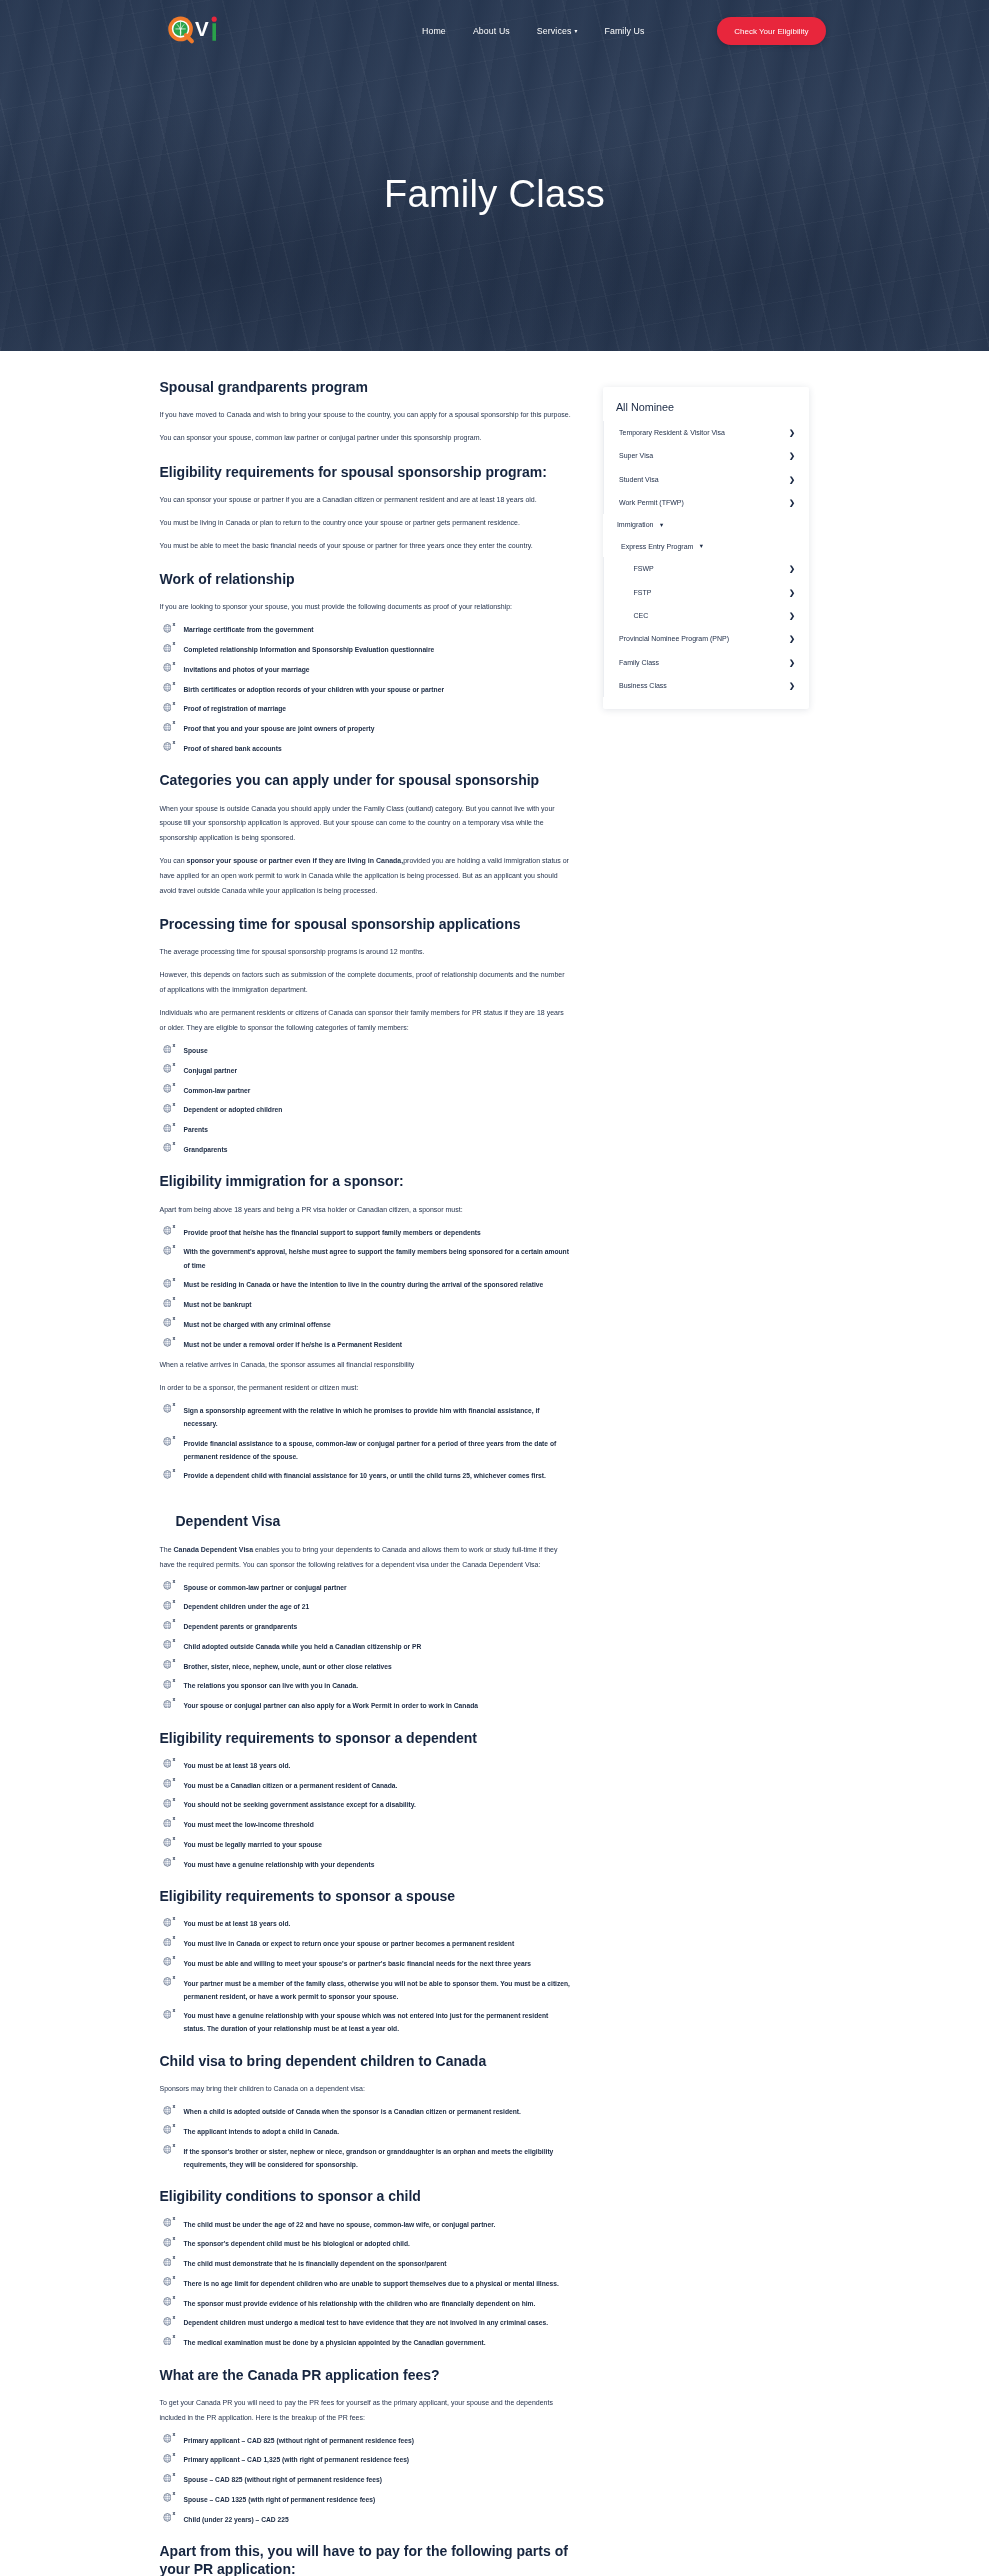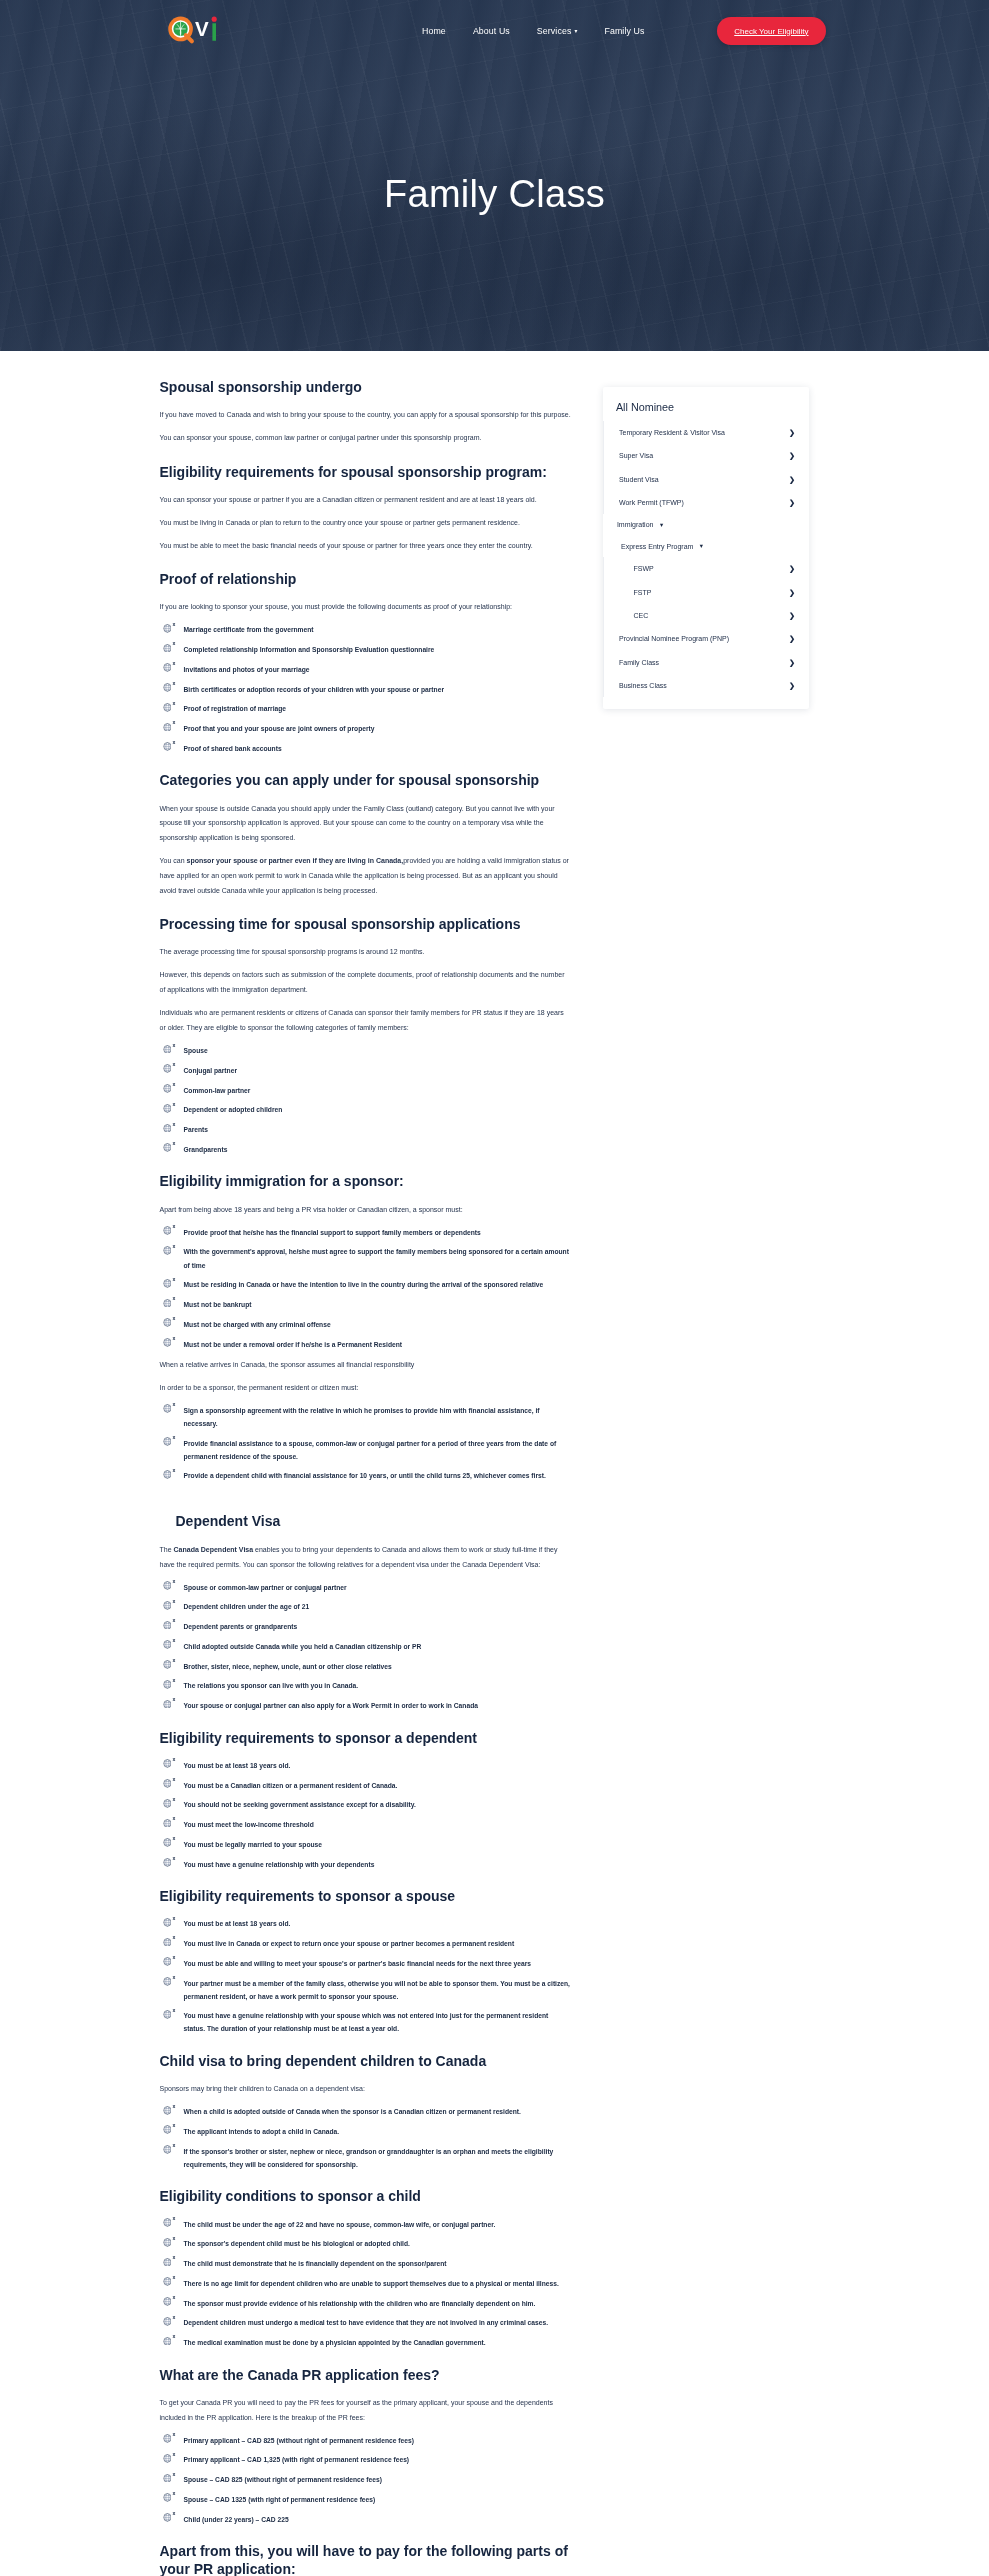--- a/index.html
+++ b/index.html
@@ -76,7 +76,6 @@
     white-space:nowrap;
     font-family:inherit;
     box-shadow:0 1.5px 5.2px rgba(0,0,0,.18);
-    text-decoration:underline;
   }
 
   .hero-center { position:relative; z-index:5; text-align:center; margin-top:112px; }

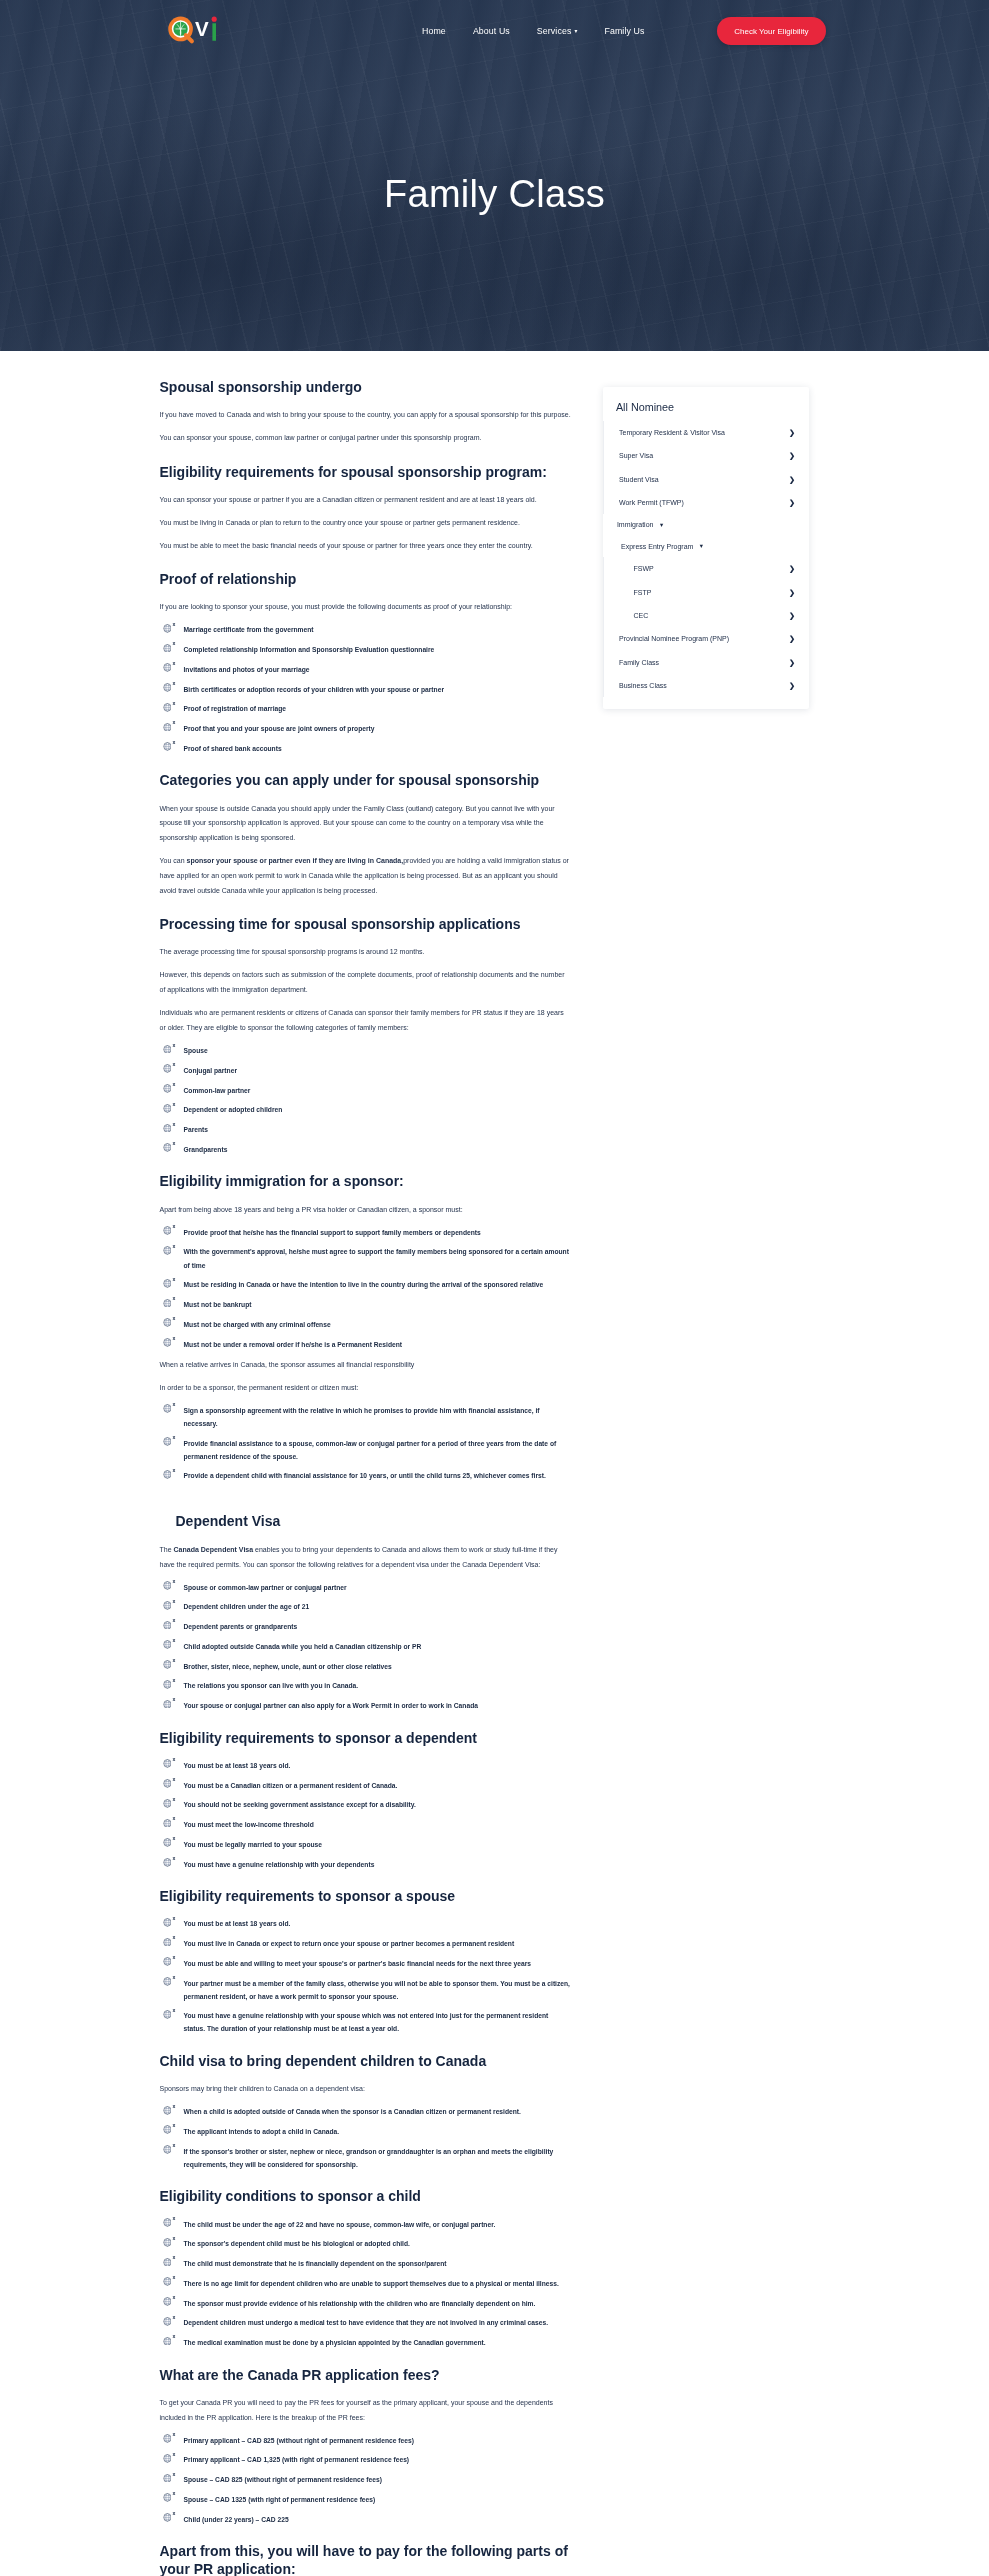--- a/index.html
+++ b/index.html
@@ -210,7 +210,7 @@
 
     <div class="content">
 
-      <h2 class="sec first">Spousal sponsorship undergo</h2>
+      <h2 class="sec first">Spousal grandparents program</h2>
       <p class="body">If you have moved to Canada and wish to bring your spouse to the country, you can apply for a spousal sponsorship for this purpose.</p>
       <p class="body">You can sponsor your spouse, common law partner or conjugal partner under this sponsorship program.</p>
 

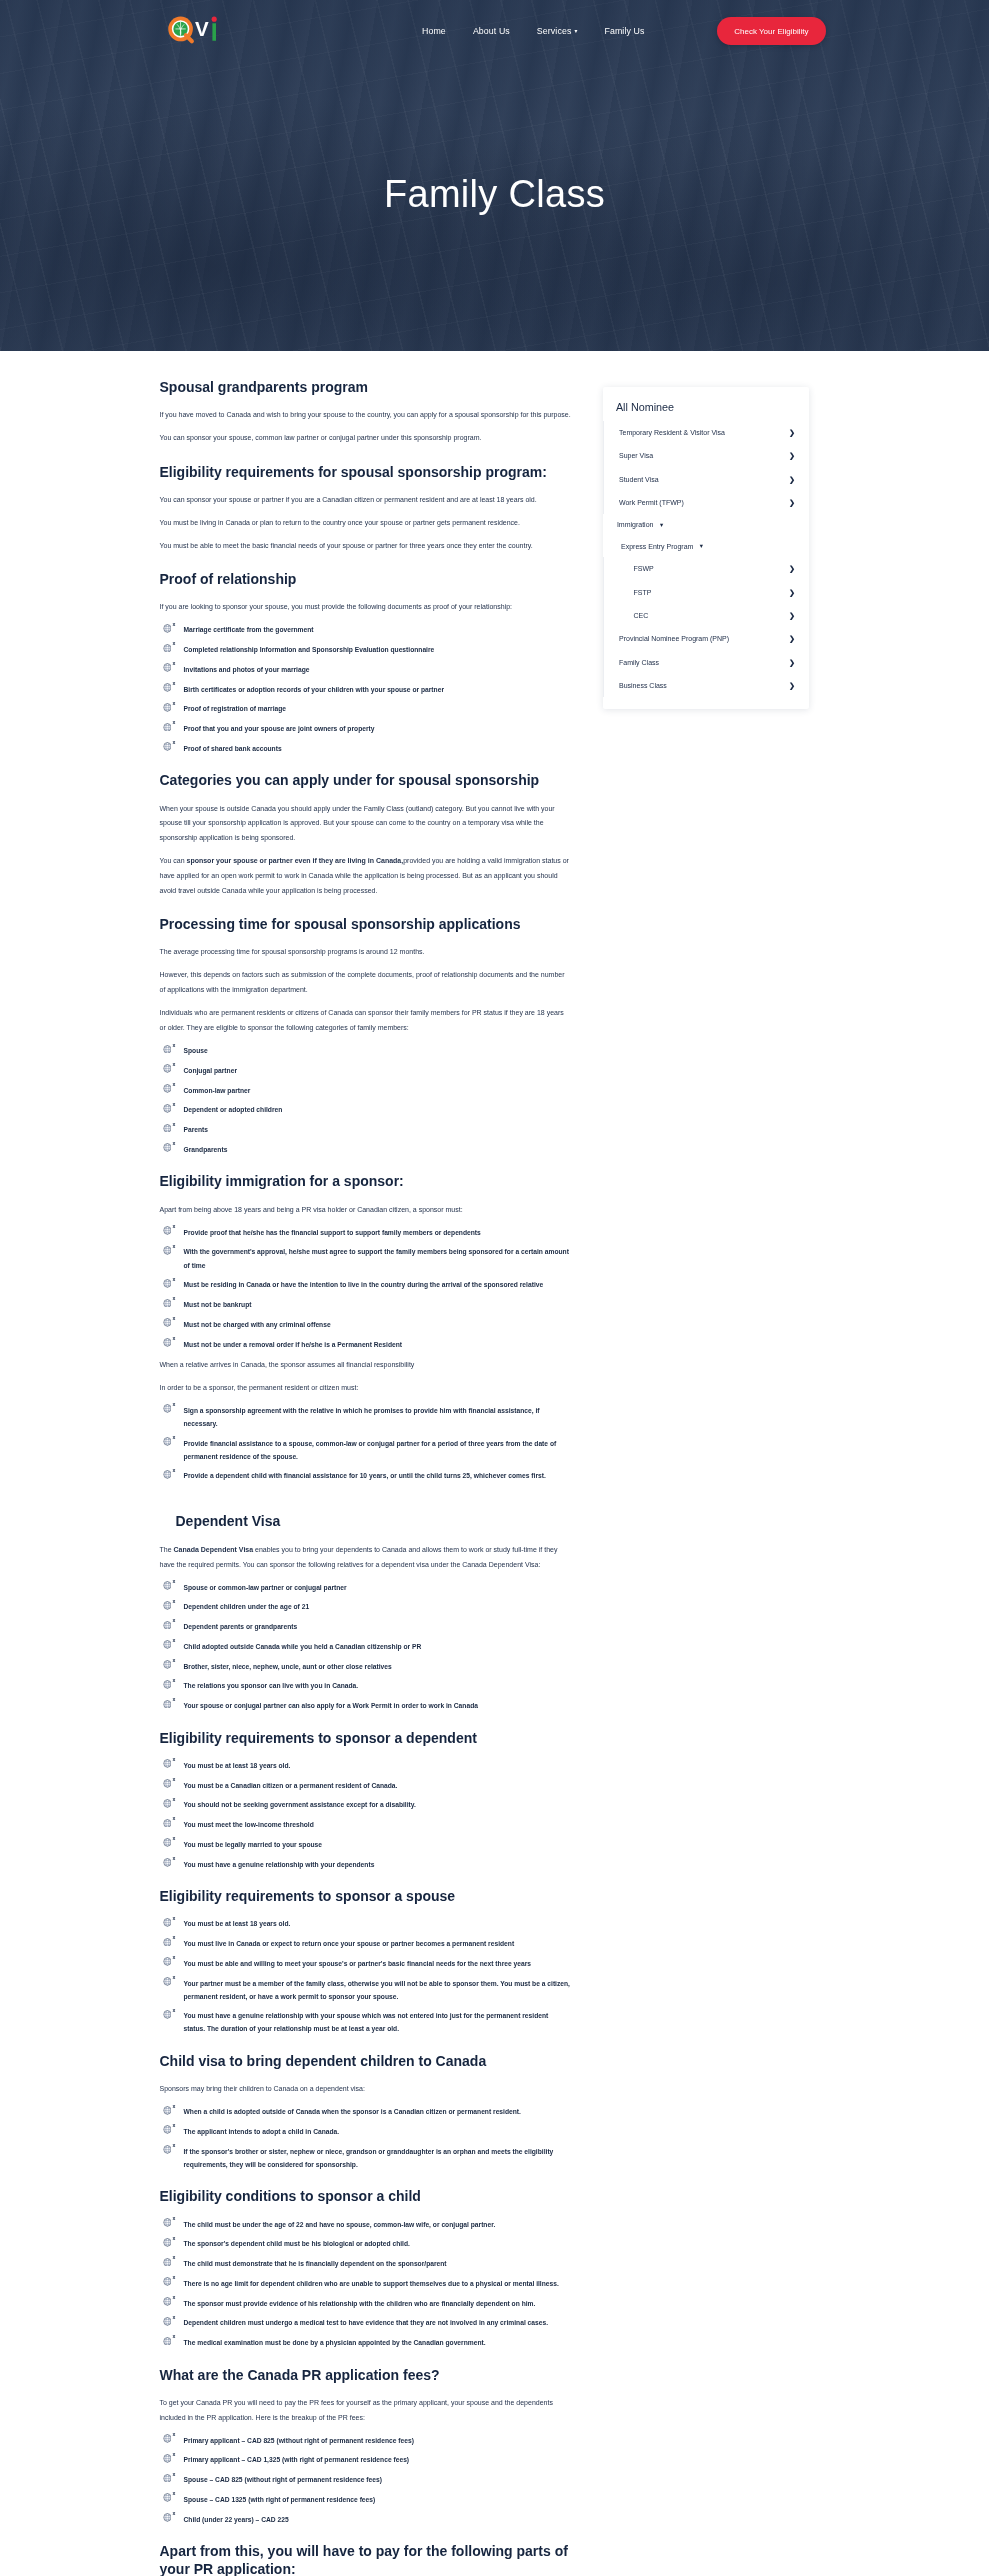--- a/index.html
+++ b/index.html
@@ -219,7 +219,7 @@
       <p class="body">You must be living in Canada or plan to return to the country once your spouse or partner gets permanent residence.</p>
       <p class="body">You must be able to meet the basic financial needs of your spouse or partner for three years once they enter the country.</p>
 
-      <h2 class="sec">Proof of relationship</h2>
+      <h2 class="sec">Work of relationship</h2>
       <p class="body">If you are looking to sponsor your spouse, you must provide the following documents as proof of your relationship:</p>
       <ul class="blist">
           <li><span class="brokenimg">

